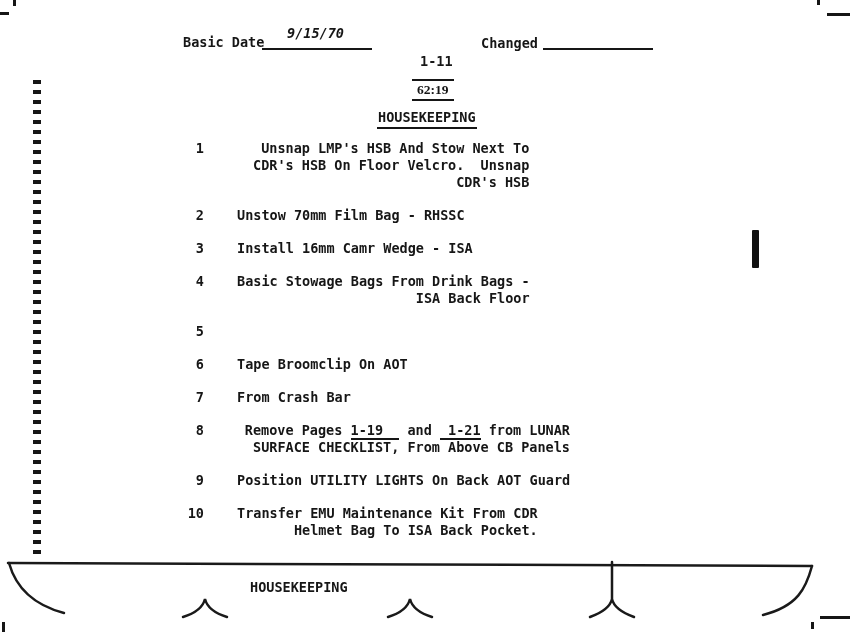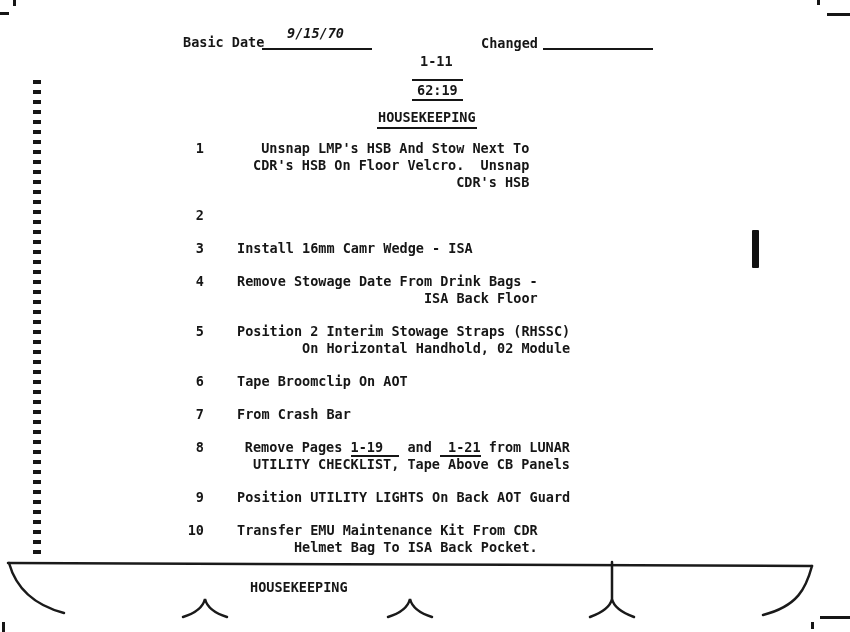--- a/index.html
+++ b/index.html
@@ -23,7 +23,7 @@
   .fill-line { position:absolute; border-bottom:2px solid #161616; height:0; }
   .time-code {
     position:absolute; left:412px; top:79px; padding:1px 5px;
-    border-top:2px solid #161616; border-bottom:2px solid #161616;
+    border-top:2px solid #161616; border-bottom:2px solid #161616;font-family:Liberation Serif, serif;
   }
   .section-title {
     position:absolute; left:377px; top:109px; padding:0 1px 2px 1px;

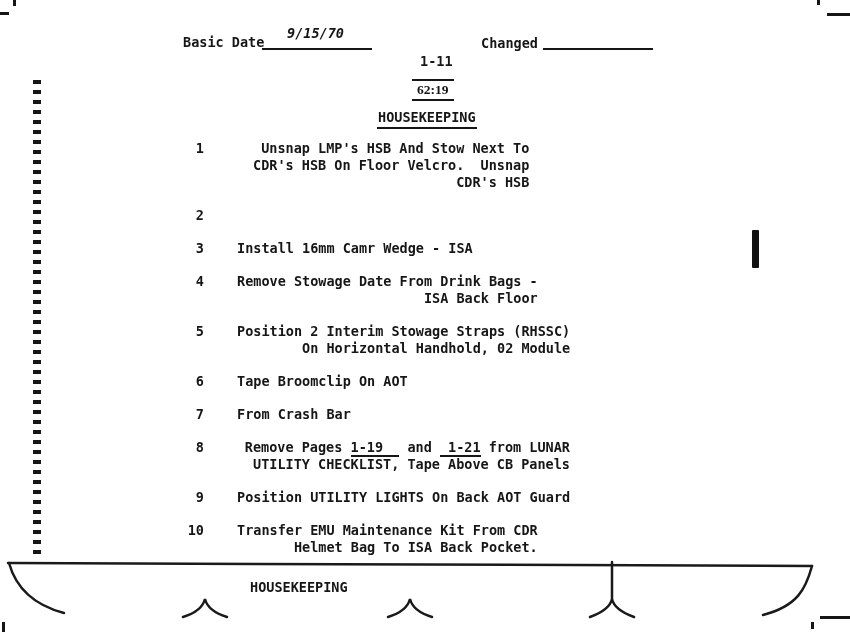--- a/index.html
+++ b/index.html
@@ -83,6 +83,9 @@
       </div>
       <div class="item">
         <div class="num">2</div>
+        <div class="body">
+          <div class="line"><span>Unstow 70mm Film Bag - RHSSC</span></div>
+        </div>
       </div>
       <div class="item">
         <div class="num">3</div>

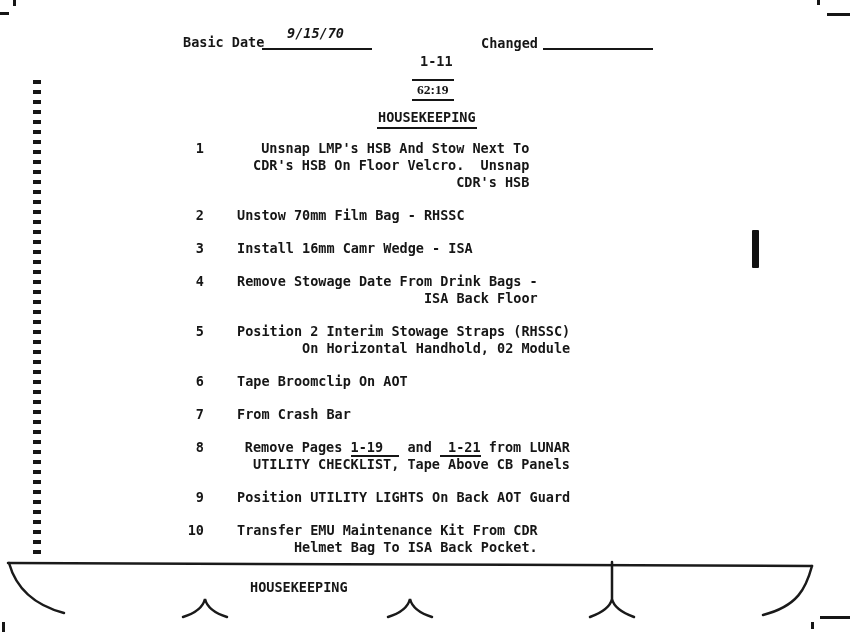--- a/index.html
+++ b/index.html
@@ -96,7 +96,7 @@
       <div class="item">
         <div class="num">4</div>
         <div class="body">
-          <div class="line"><span>Remove Stowage Date From Drink Bags -</span></div>
+          <div class="line"><span>Basic Stowage Bags From Drink Bags -</span></div>
           <div class="line cont"><span>ISA Back Floor</span></div>
         </div>
       </div>

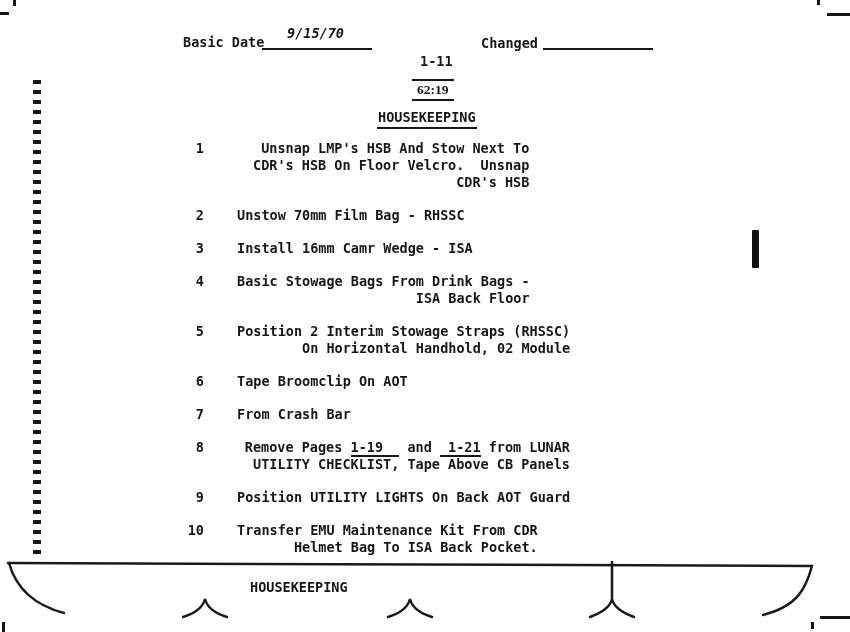--- a/index.html
+++ b/index.html
@@ -102,10 +102,6 @@
       </div>
       <div class="item">
         <div class="num">5</div>
-        <div class="body">
-          <div class="line"><span>Position 2 Interim Stowage Straps (RHSSC)</span></div>
-          <div class="line cont"><span>On Horizontal Handhold, 02 Module</span></div>
-        </div>
       </div>
       <div class="item">
         <div class="num">6</div>

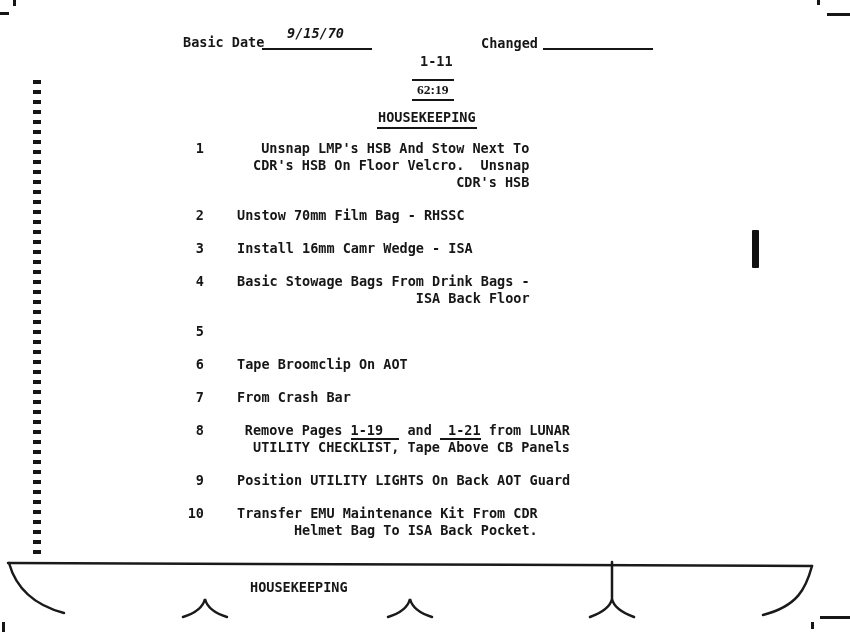--- a/index.html
+++ b/index.html
@@ -119,7 +119,7 @@
         <div class="num">8</div>
         <div class="body">
           <div class="line"><span>Remove Pages </span><span class="blank">1-19  </span><span> and </span><span class="blank"> 1-21</span><span> from LUNAR</span></div>
-          <div class="line cont"><span>UTILITY CHECKLIST, Tape Above CB Panels</span></div>
+          <div class="line cont"><span>SURFACE CHECKLIST, From Above CB Panels</span></div>
         </div>
       </div>
       <div class="item">

